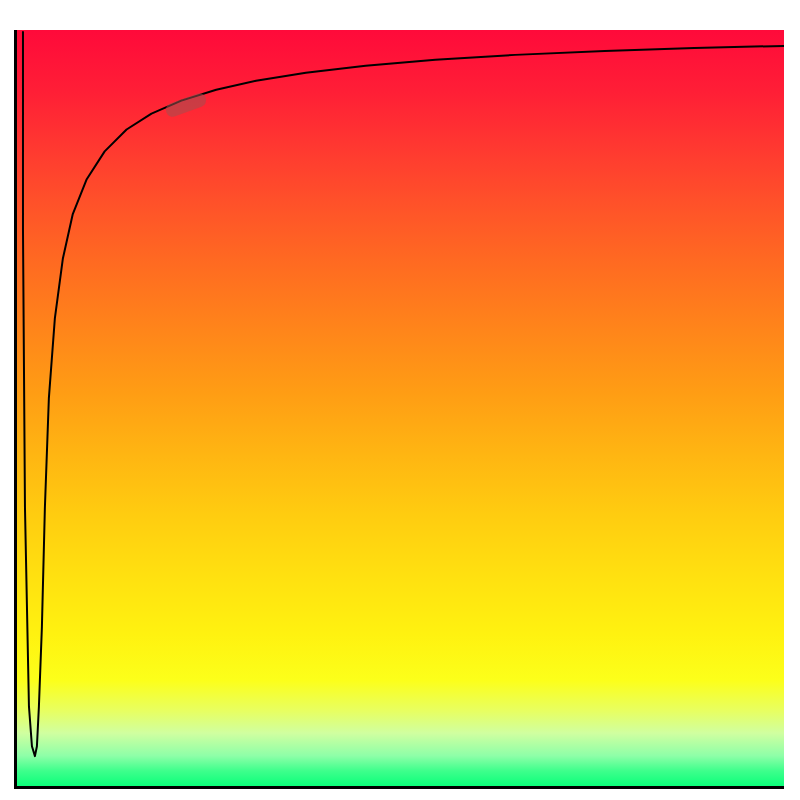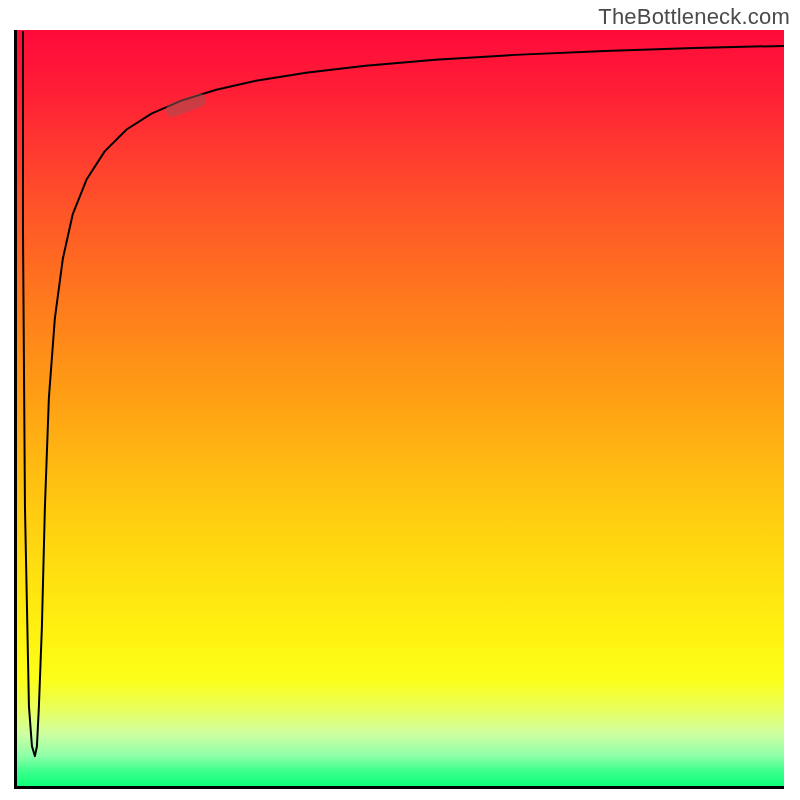--- a/index.html
+++ b/index.html
@@ -82,7 +82,6 @@
 <body>
 <div class="container">
 
-  <div class="watermark">TheBottleneck.com</div>
 
   <div class="plot-area">
     <div class="gradient-bg"></div>

